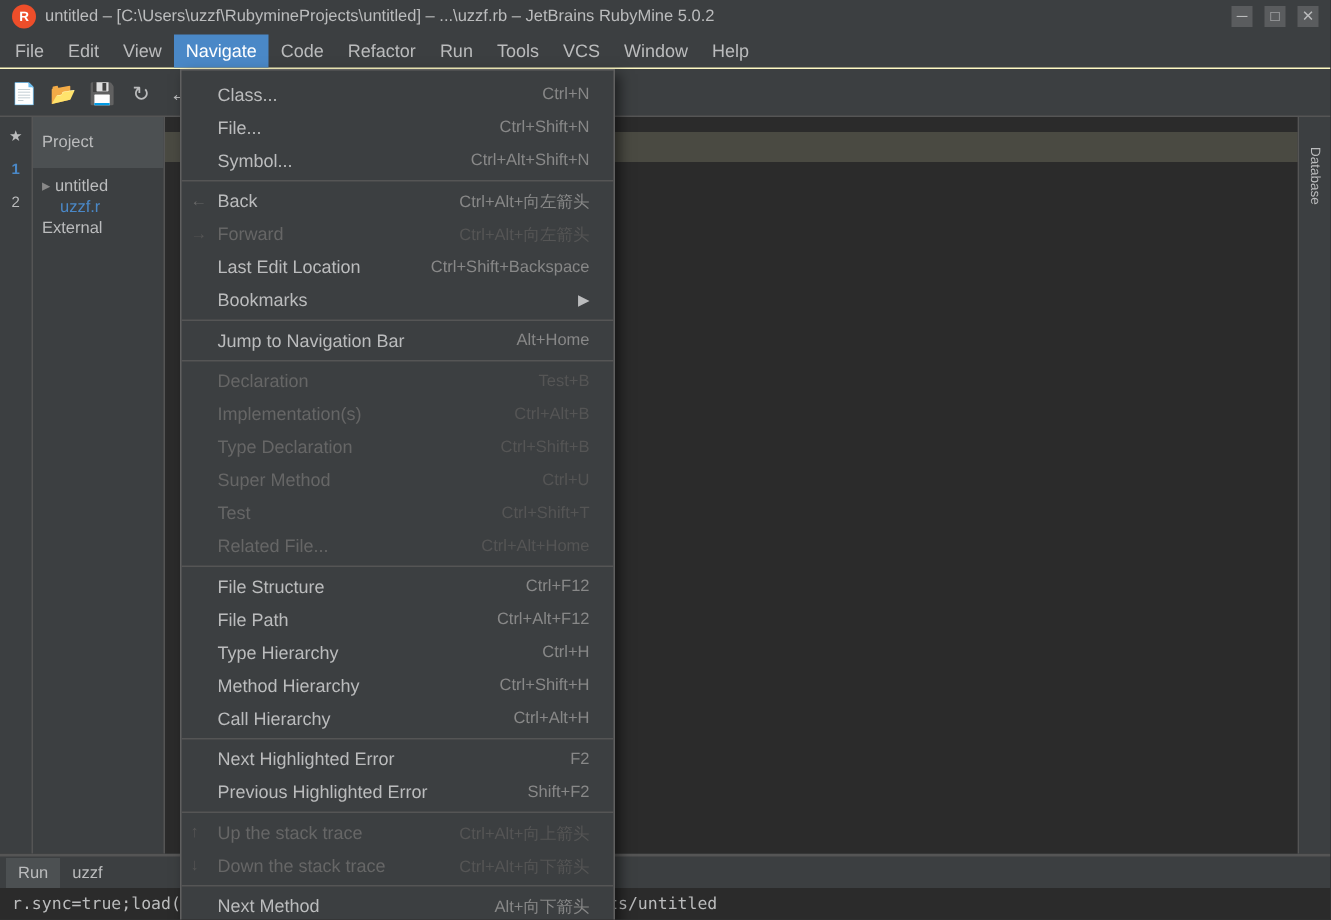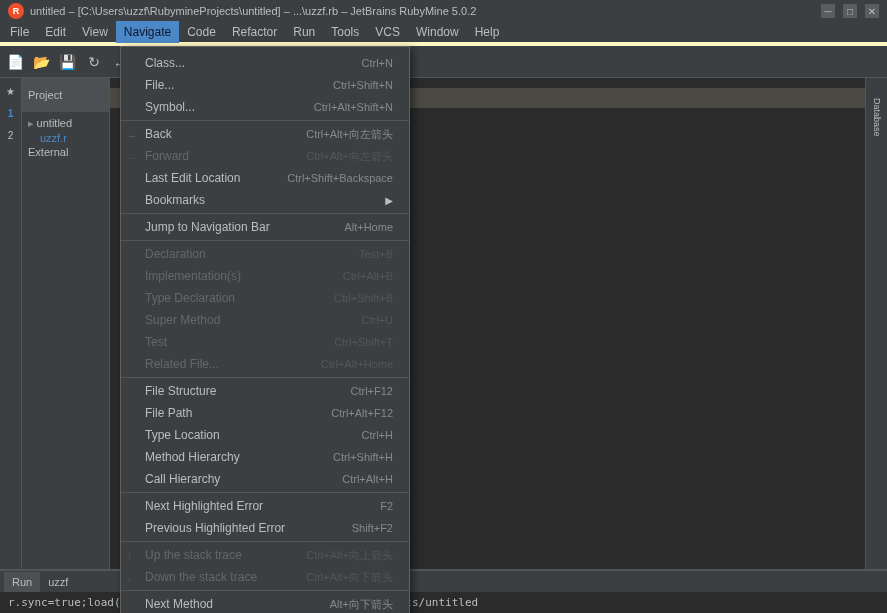--- a/index.html
+++ b/index.html
@@ -65,7 +65,7 @@
       display: flex;
       align-items: center;
       padding: 0 2px;
-      border-bottom: 4px solid #fef9c3;
+      border-bottom: 1px solid #fef9c3;
     }
     .menu-item {
       color: #bbbcbd;

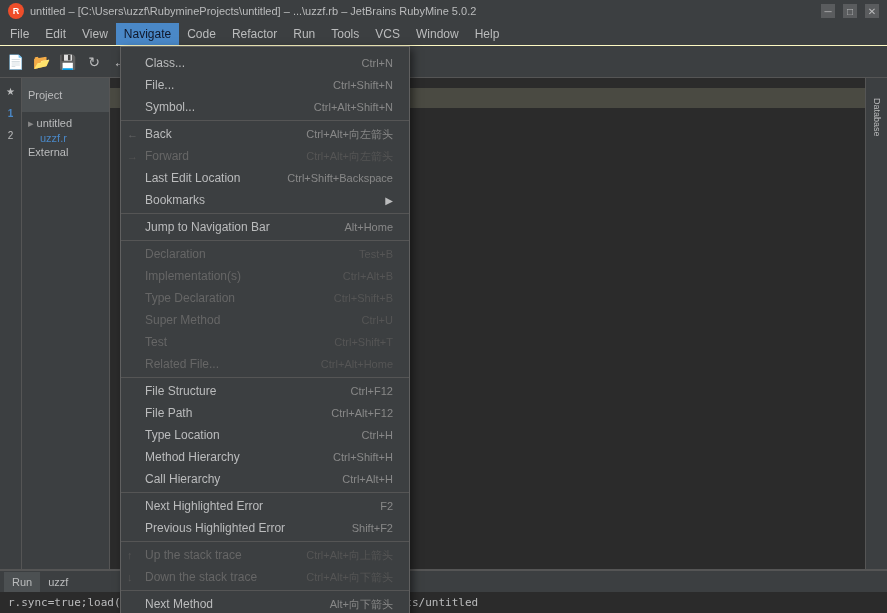--- a/index.html
+++ b/index.html
@@ -81,7 +81,7 @@
     }
     .menu-item.active {
       background: #4a88c7;
-      color: #0f172a;
+      color: #ffffff;
     }
 
     

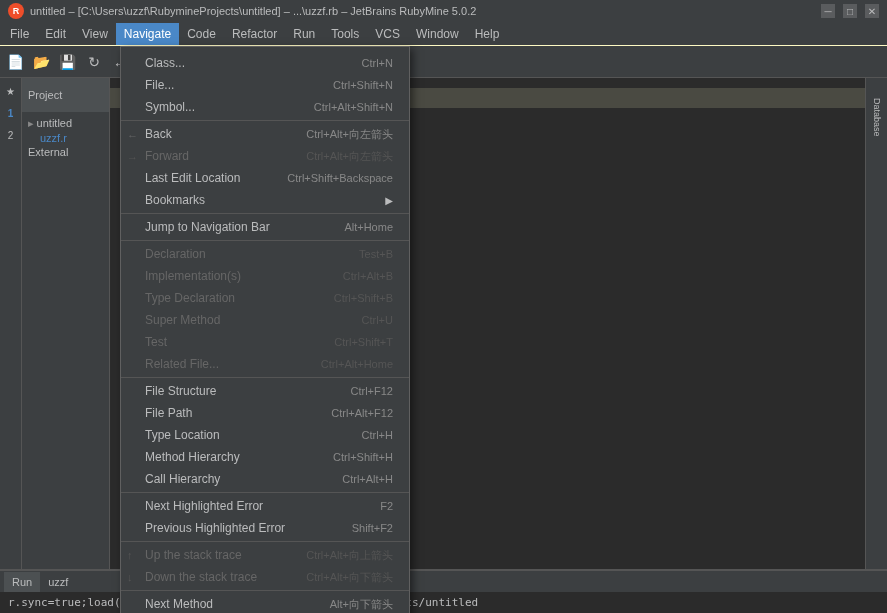--- a/index.html
+++ b/index.html
@@ -443,7 +443,7 @@
         <span class="item-shortcut">Ctrl+Alt+F12</span>
       </div>
       <div class="dropdown-item">
-        <span class="item-label">Type Location</span>
+        <span class="item-label">Type Hierarchy</span>
         <span class="item-shortcut">Ctrl+H</span>
       </div>
       <div class="dropdown-item">

